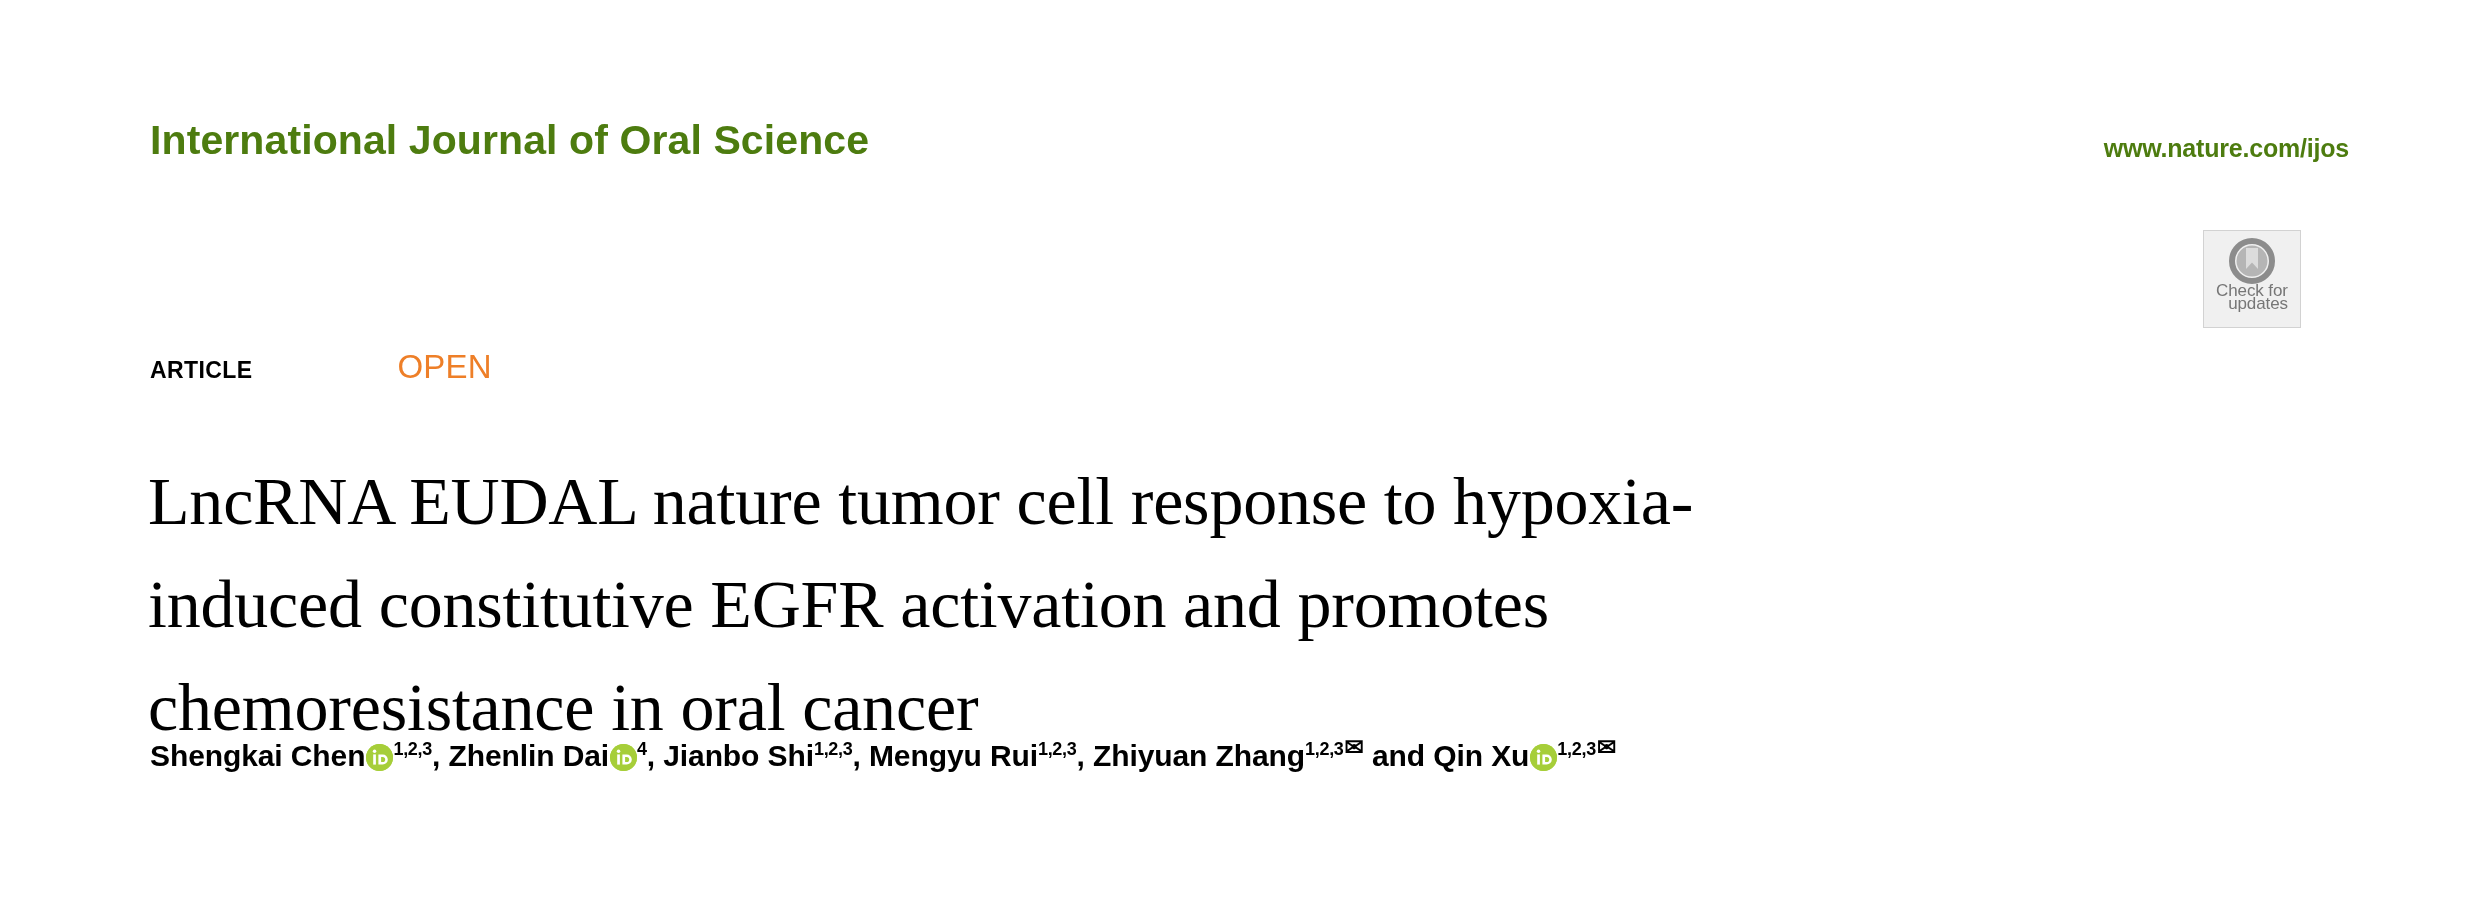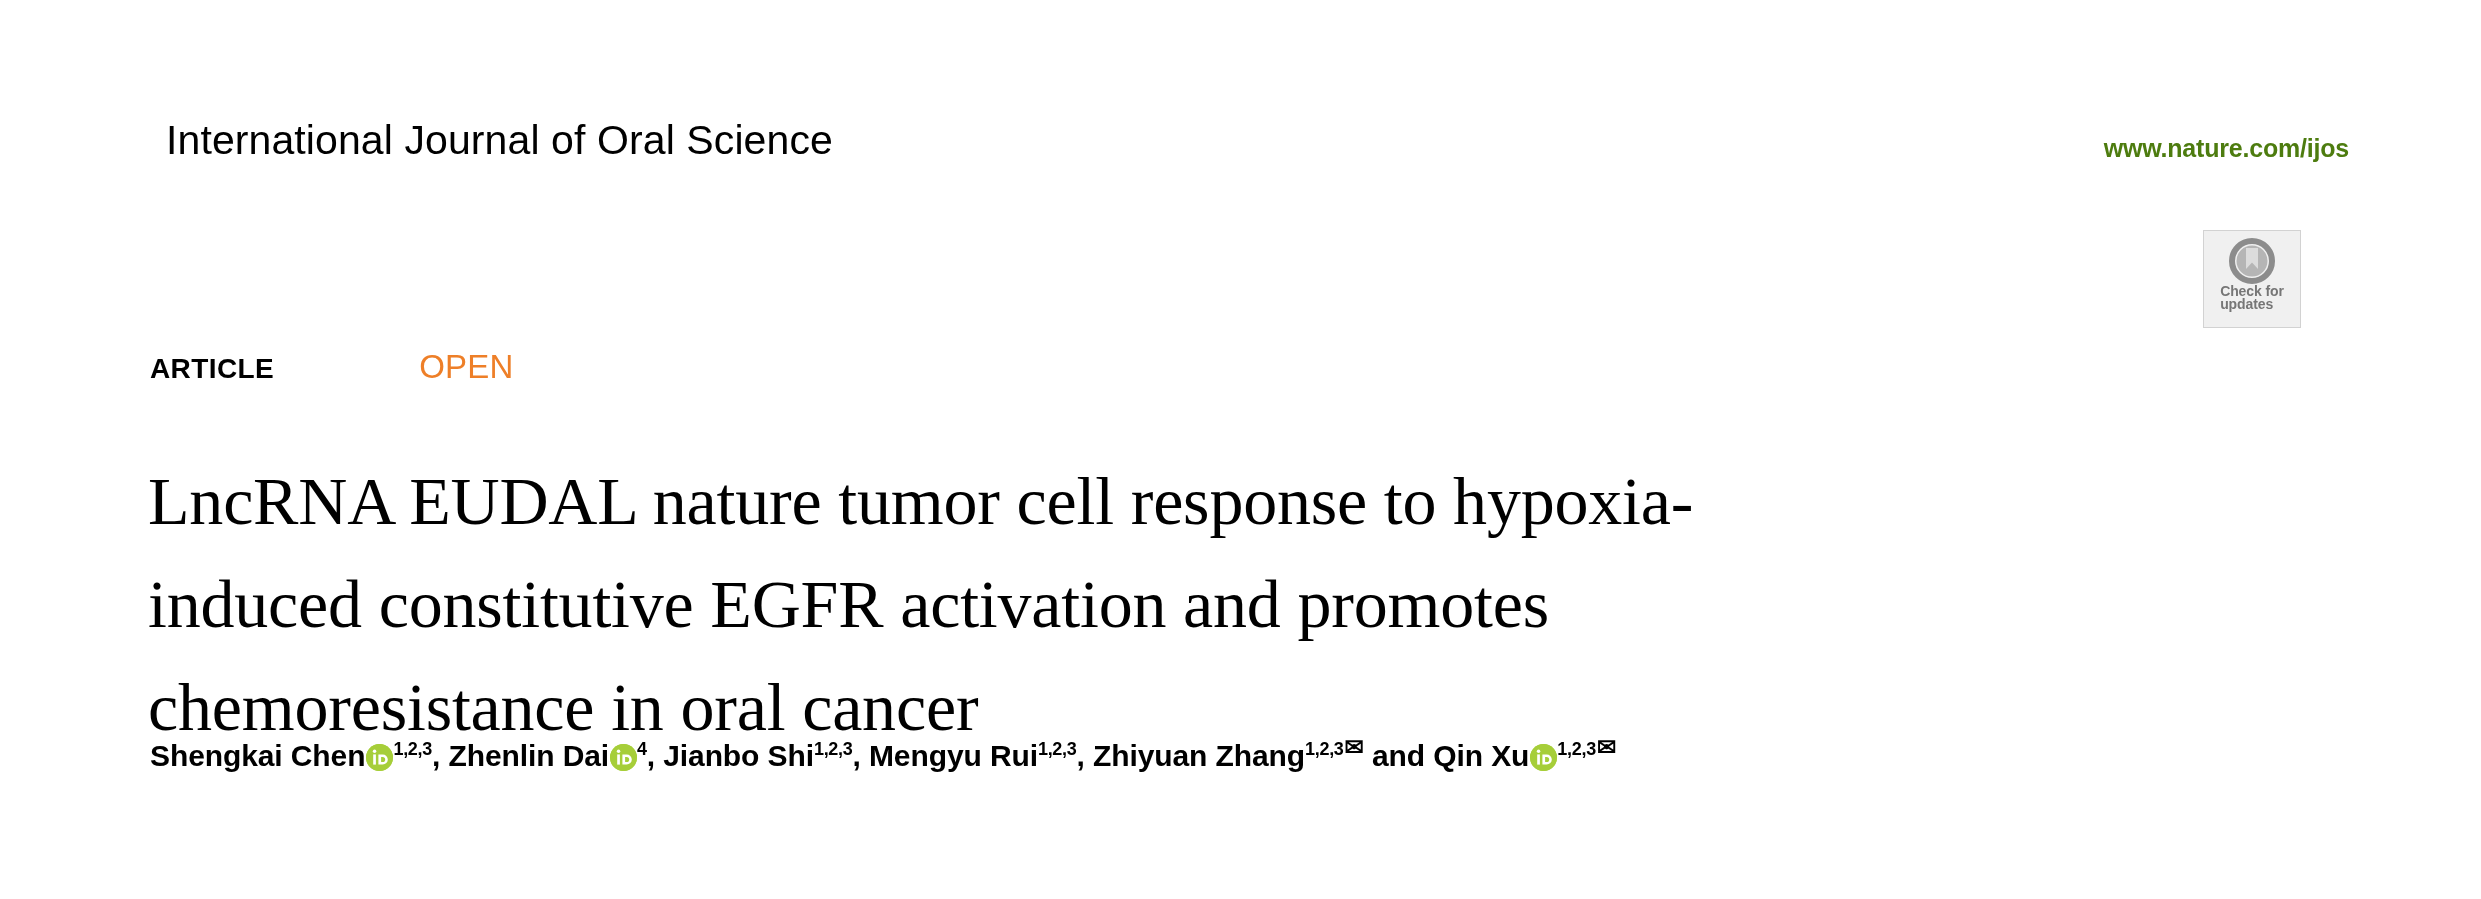--- a/index.html
+++ b/index.html
@@ -30,11 +30,10 @@
     font-family: "Liberation Sans", sans-serif;
     font-size: 41px;
     line-height: 48px;
-    font-weight: 400;
-    color: #000000;
+    font-weight: 700;
+    color: #4d7c0f;
     letter-spacing: 0.1px;
     white-space: nowrap;
-    margin-left: 16px;
   }
 
   .journal-url {

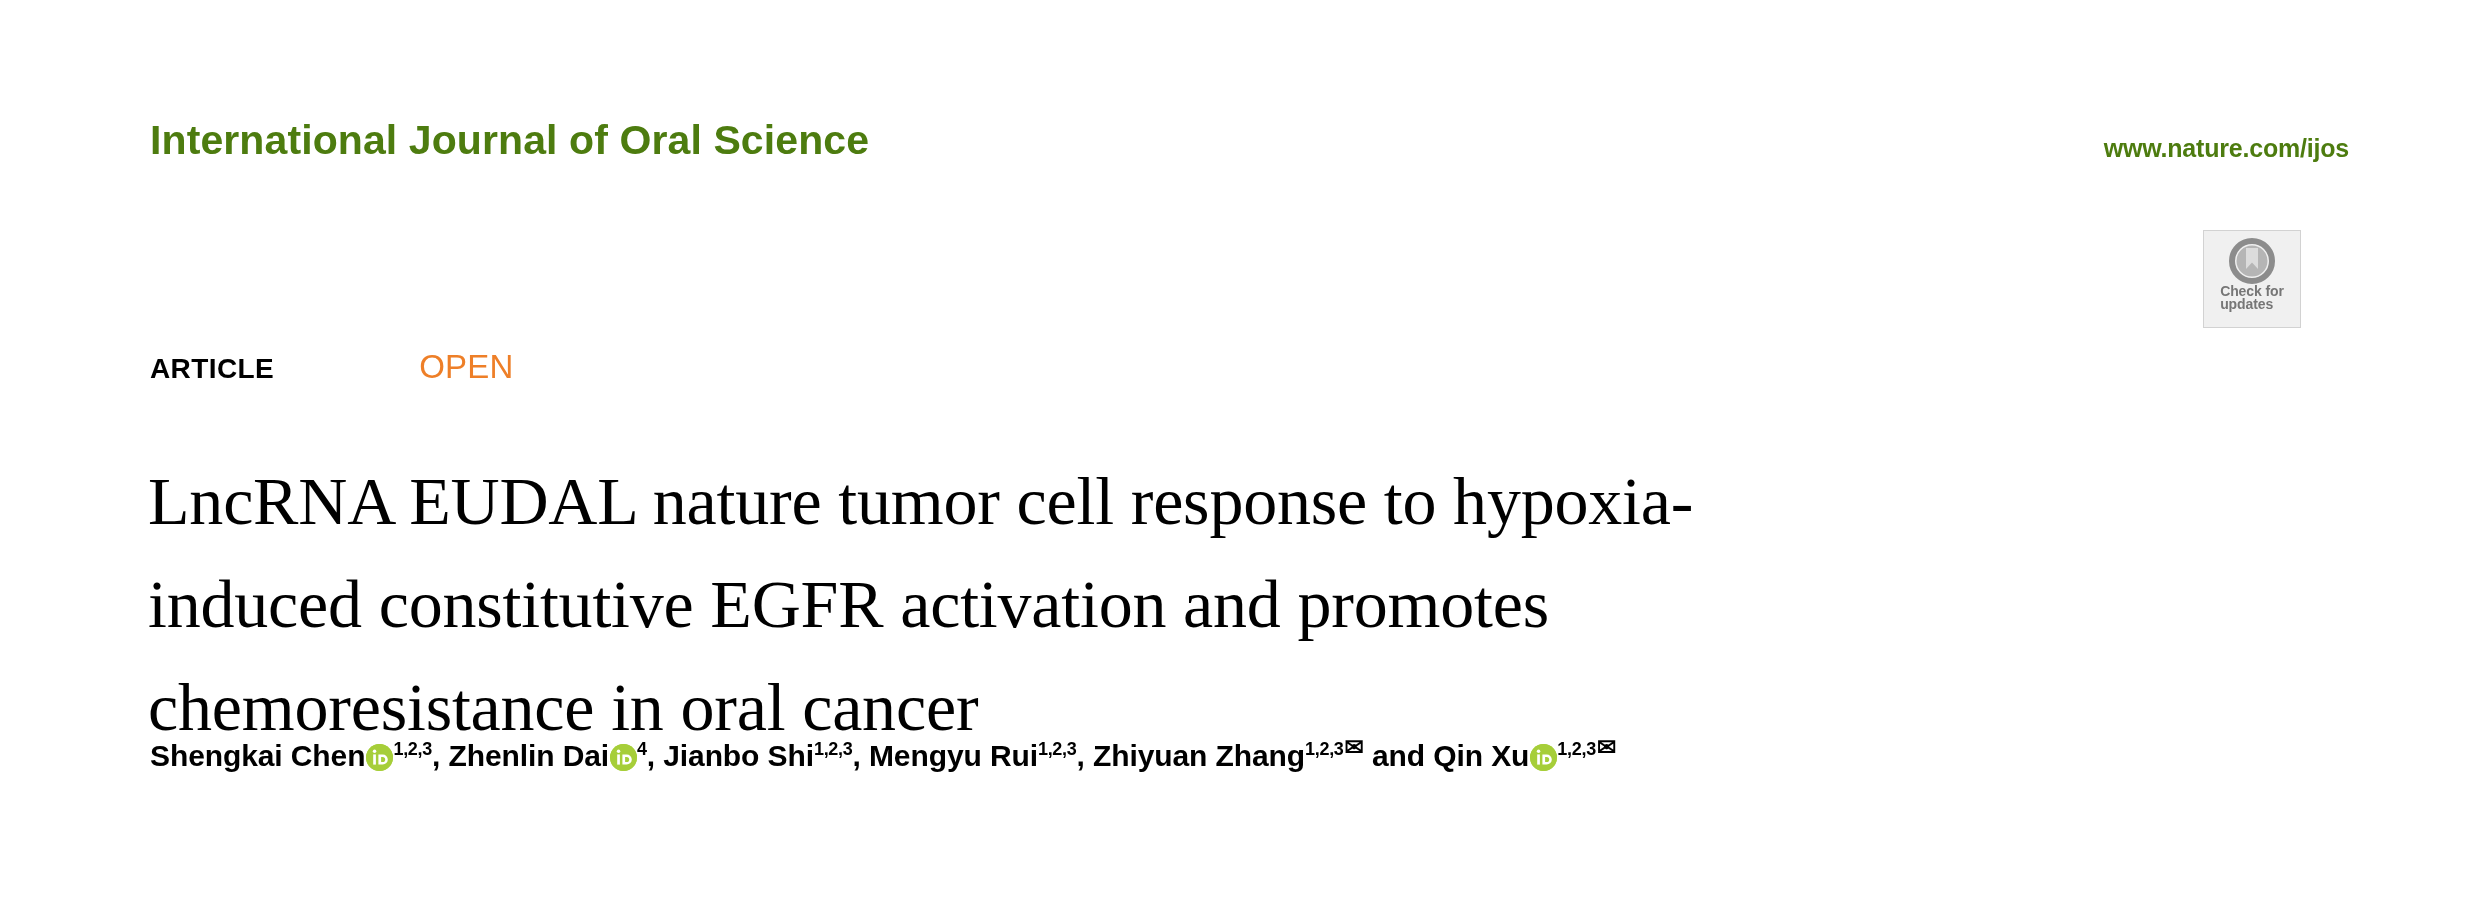--- a/index.html
+++ b/index.html
@@ -74,11 +74,11 @@
   .crossmark-mark svg { display: block; }
   .crossmark-text {
     margin-top: 1px;
-    text-align: left;
-    font-family: "Liberation Sans", sans-serif;
-    font-size: 14px;
+    text-align: right;
+    font-family: "Liberation Sans", sans-serif;
+    font-size: 17px;
     line-height: 12.5px;
-    font-weight: 700;
+    font-weight: 400;
     color: #767676;
     letter-spacing: -0.1px;
   }

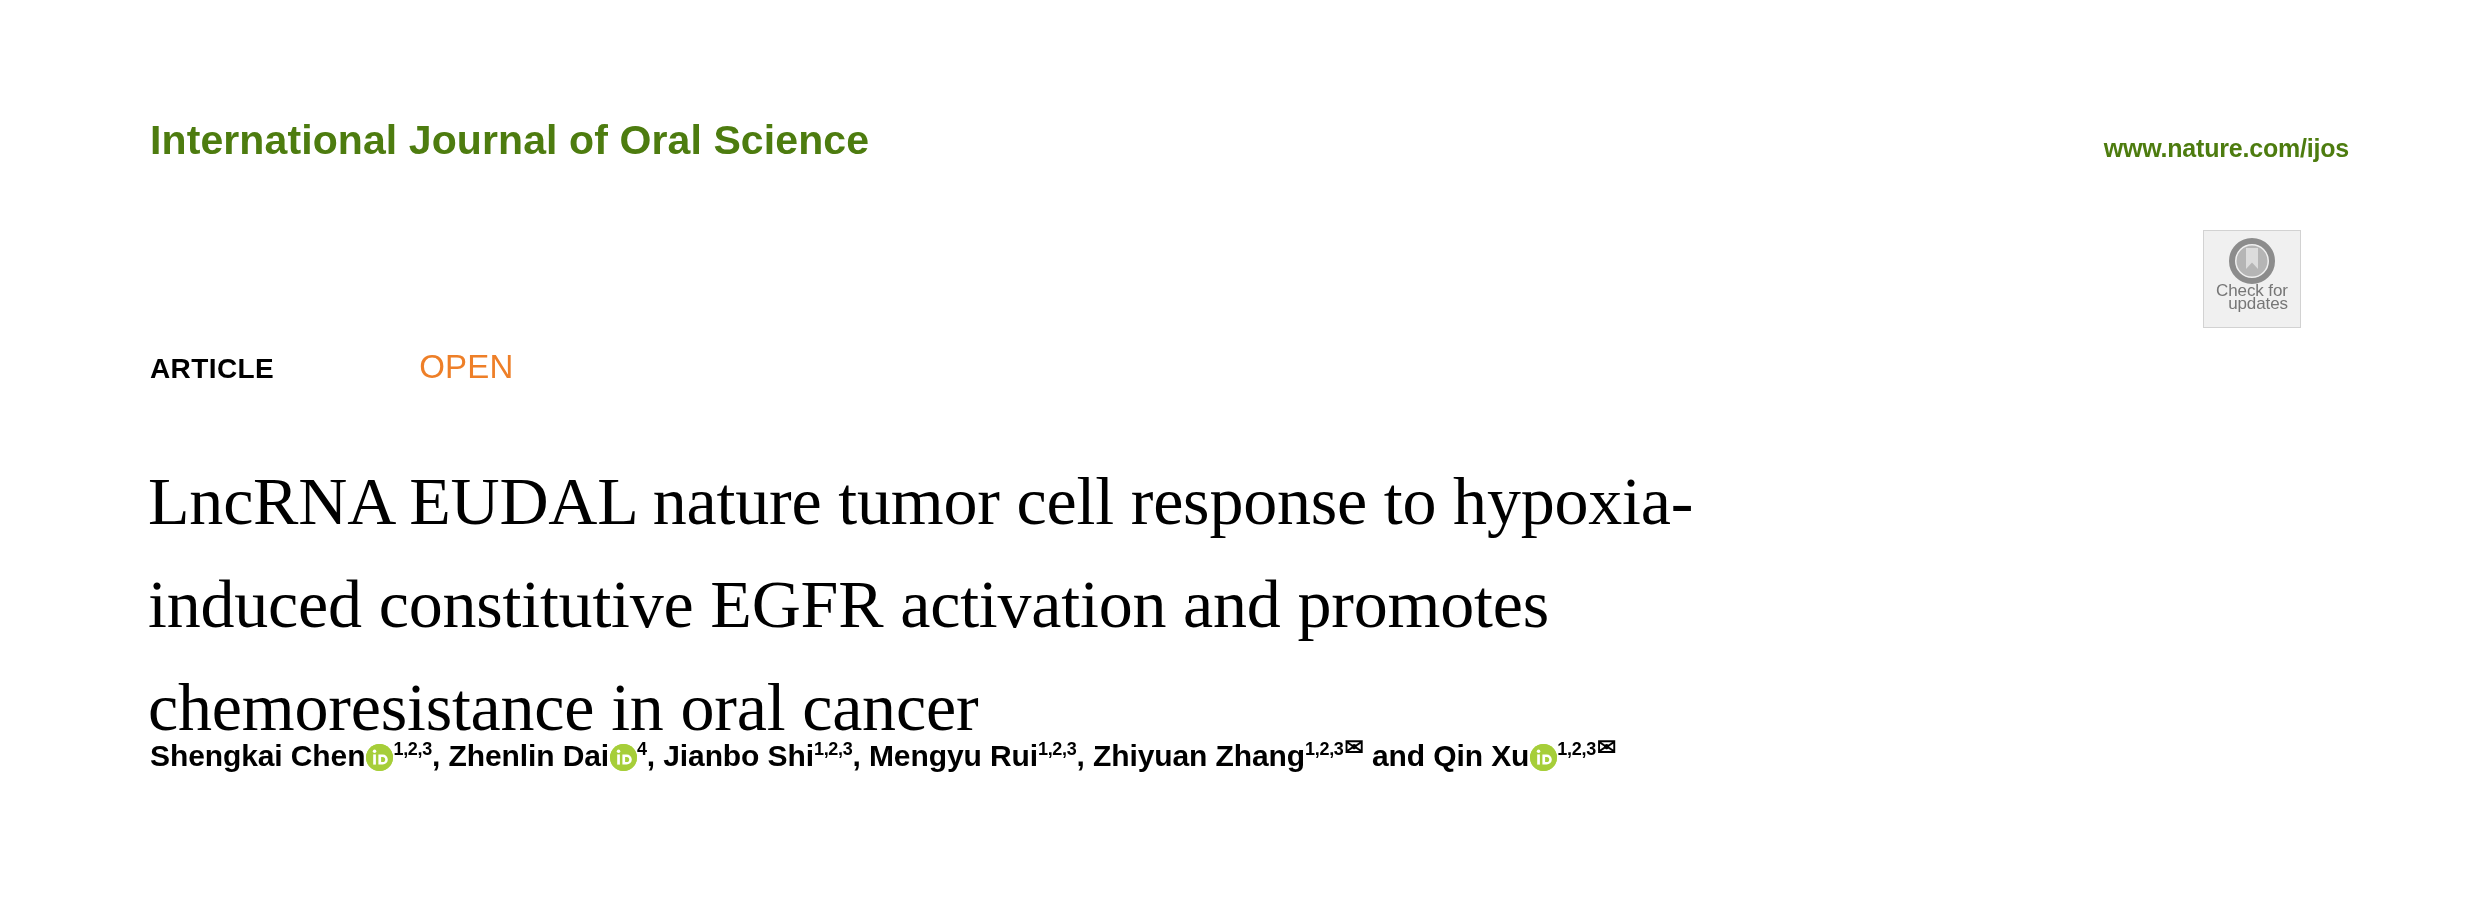--- a/index.html
+++ b/index.html
@@ -95,7 +95,7 @@
   }
   .article-kicker {
     font-family: "Liberation Sans", sans-serif;
-    font-size: 28px;
+    font-size: 23px;
     line-height: 38px;
     font-weight: 700;
     color: #000000;

